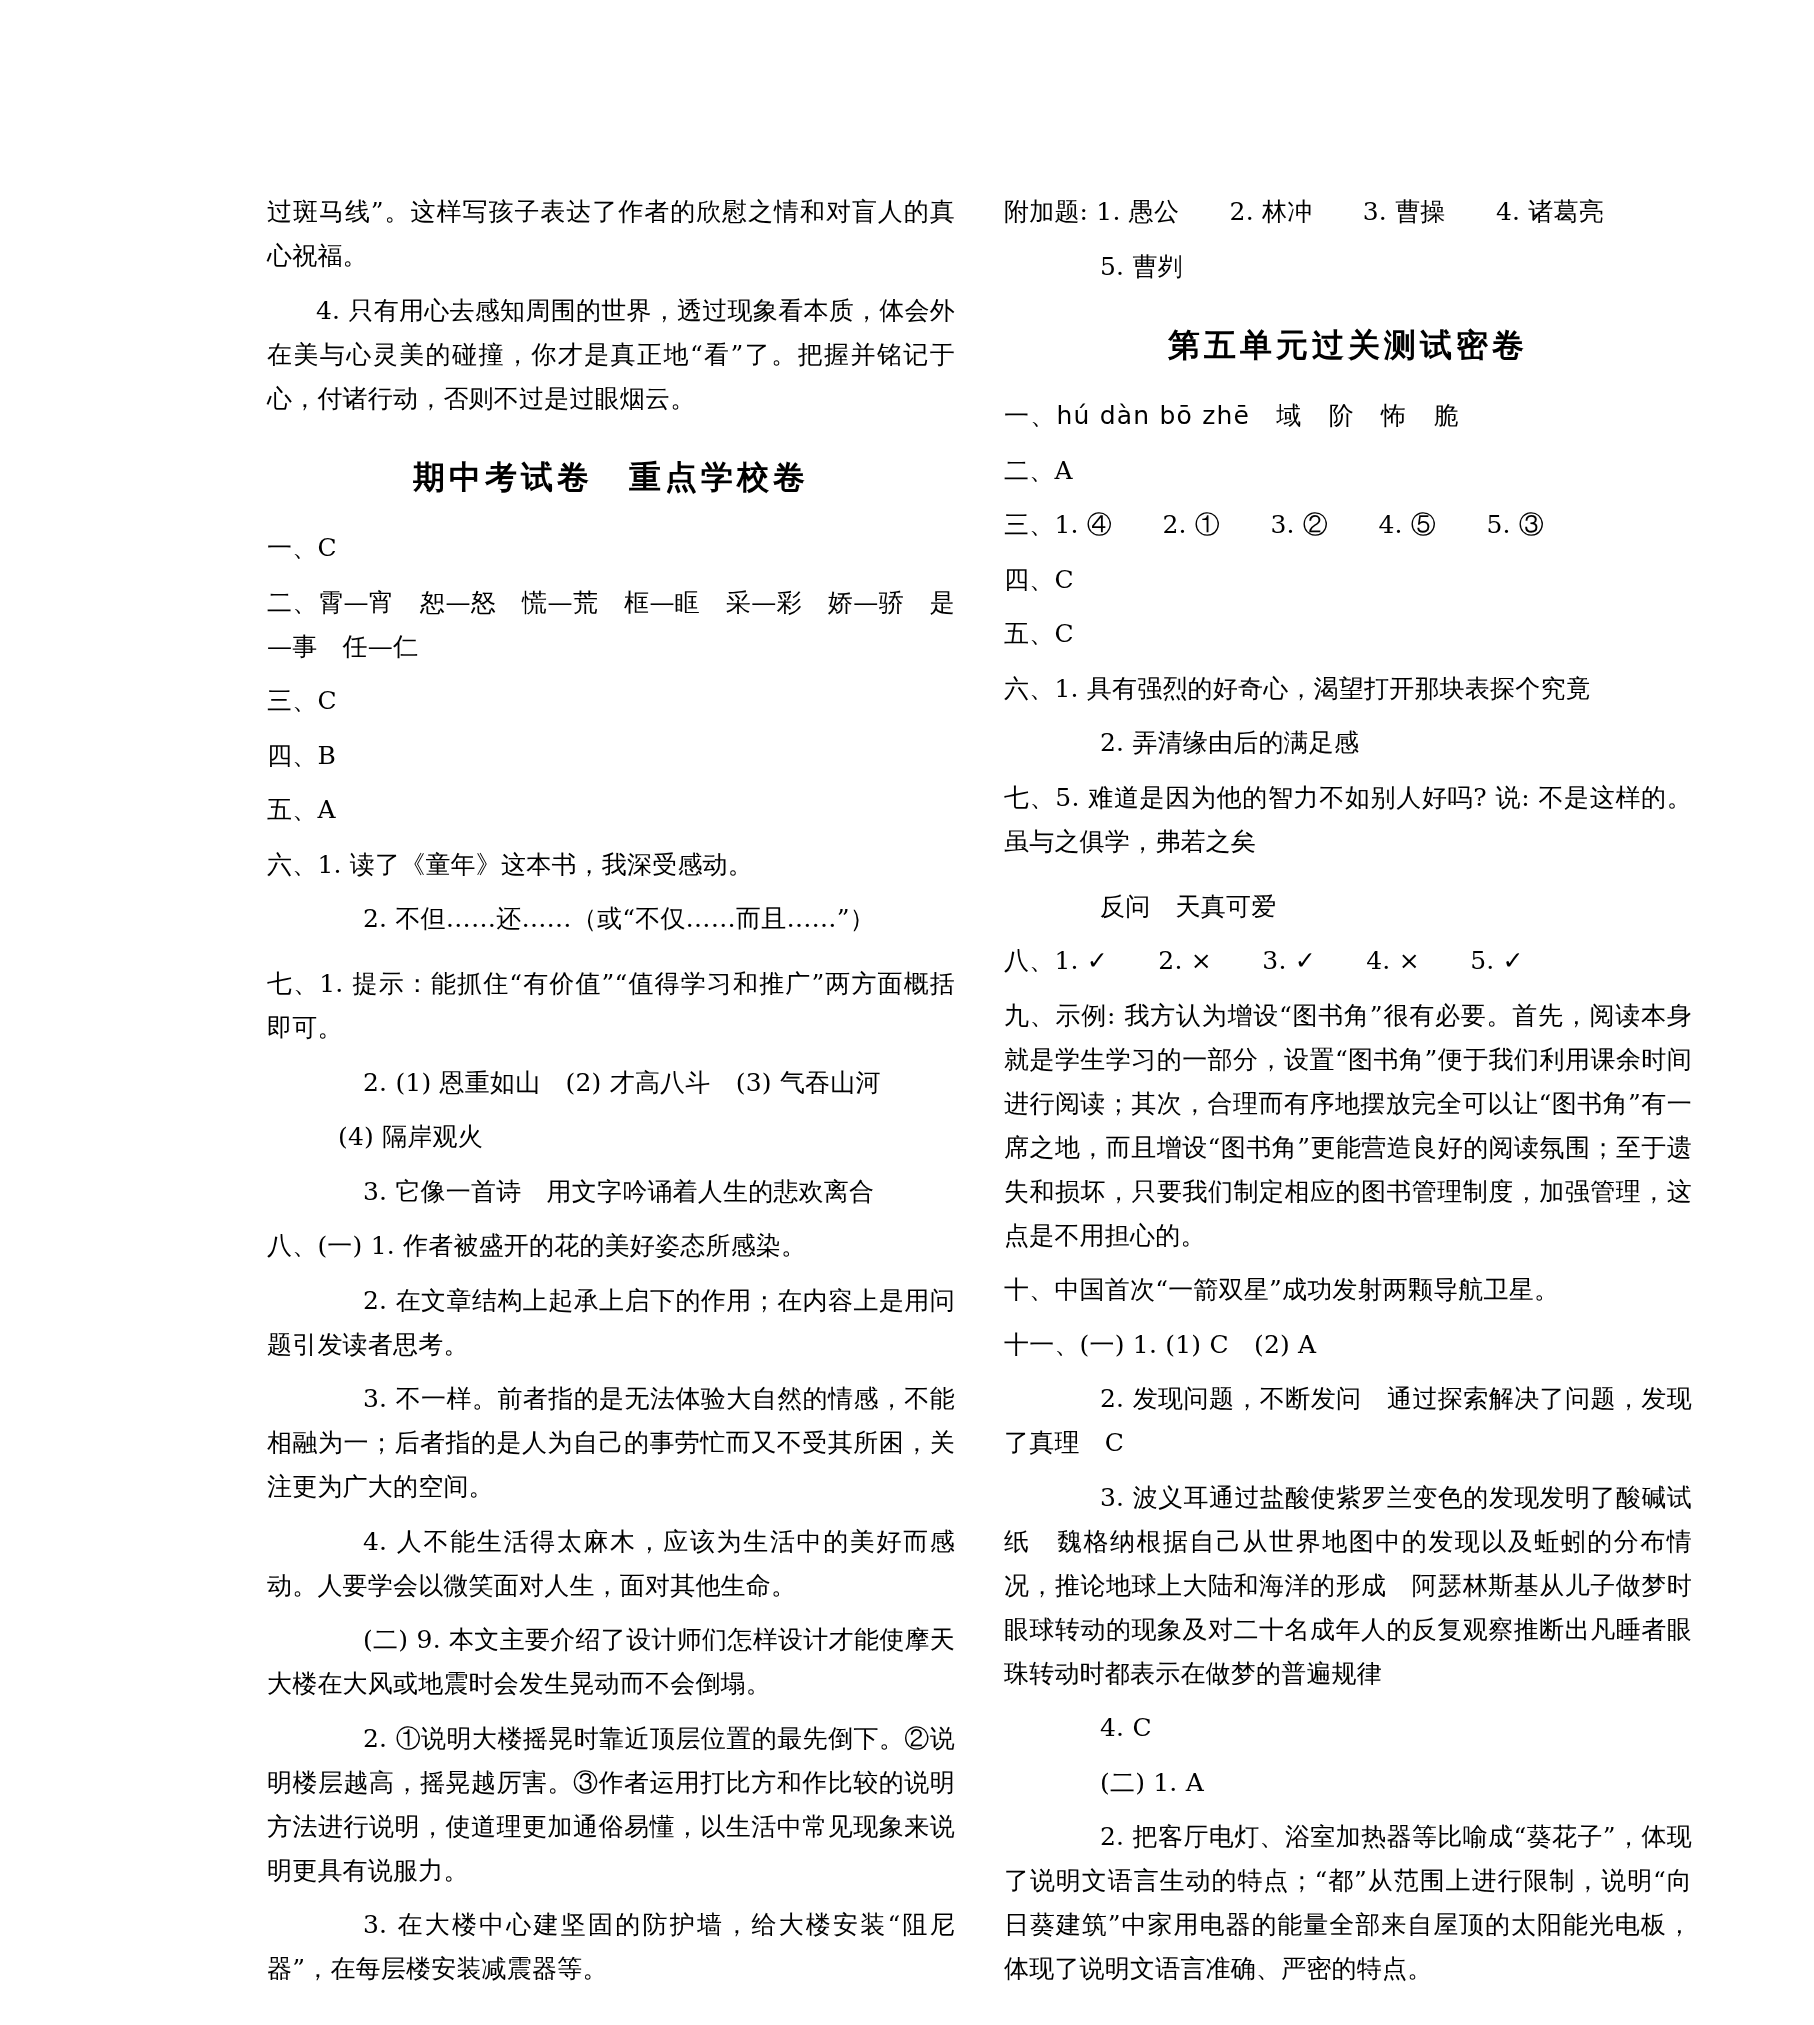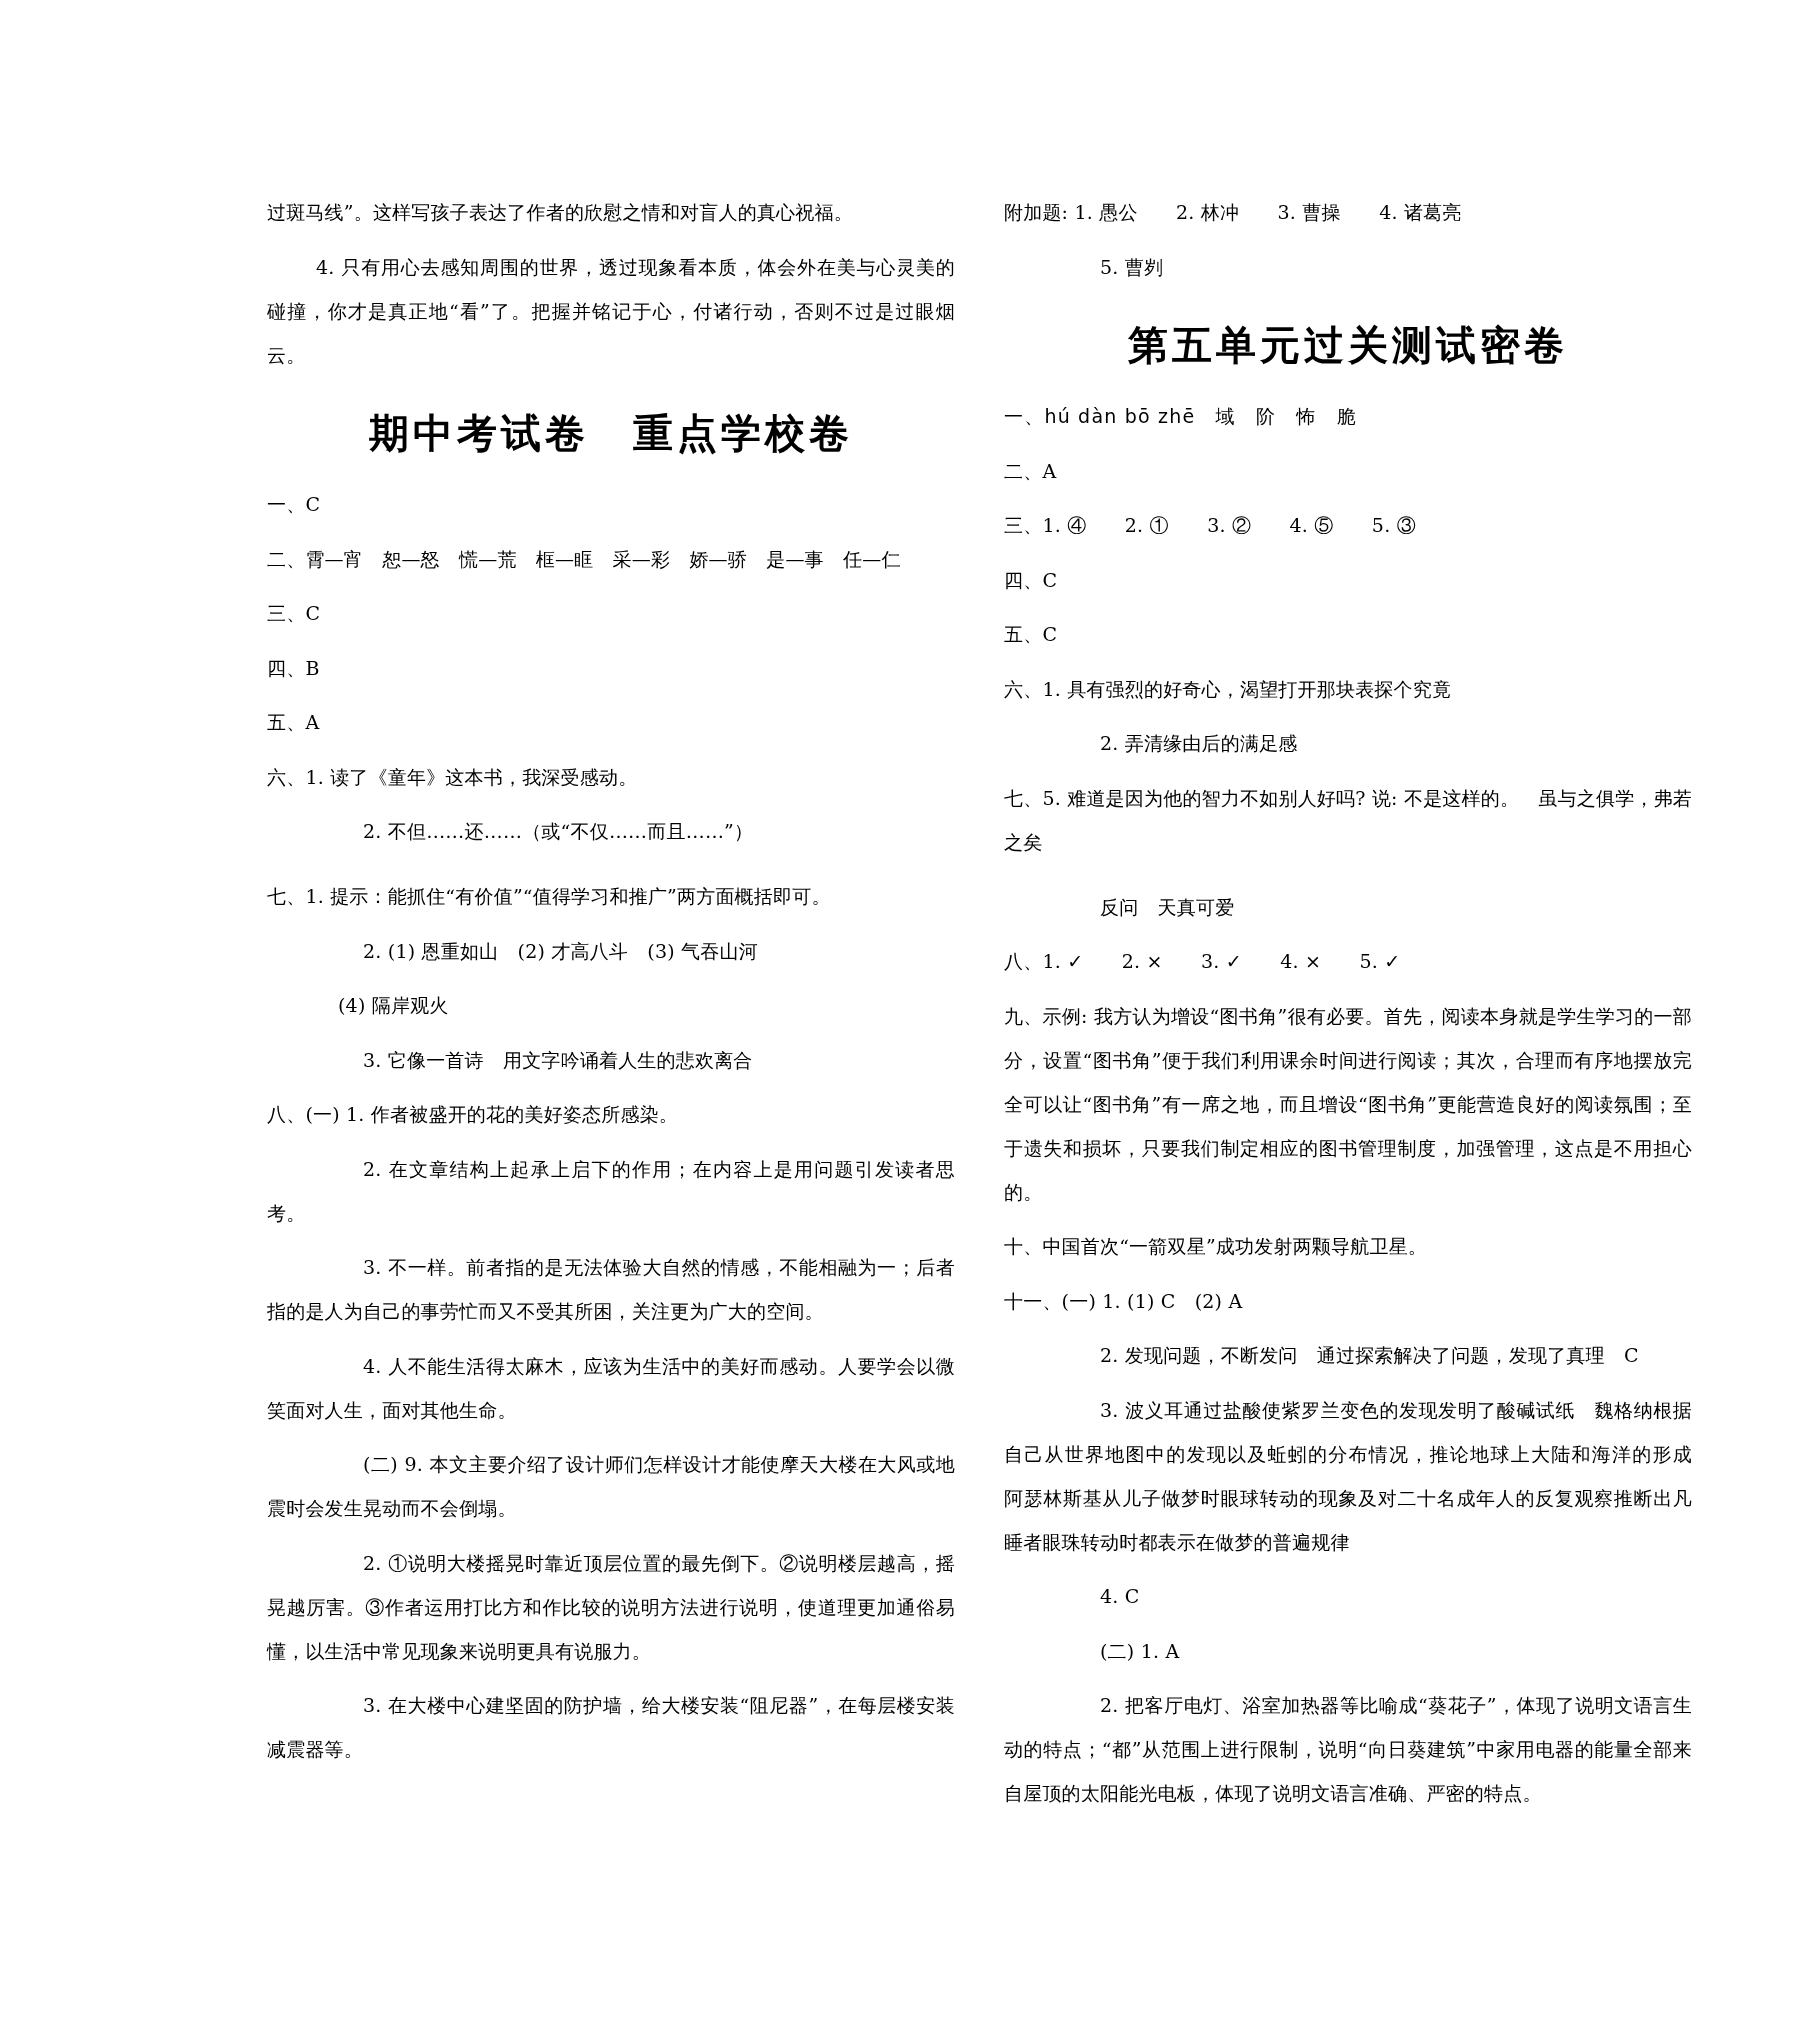--- a/index.html
+++ b/index.html
@@ -41,7 +41,7 @@
 
   
   .para {
-    font-size: 19px;
+    font-size: 25px;
     line-height: 44px;
     letter-spacing: 0.2px;
     text-align: justify;

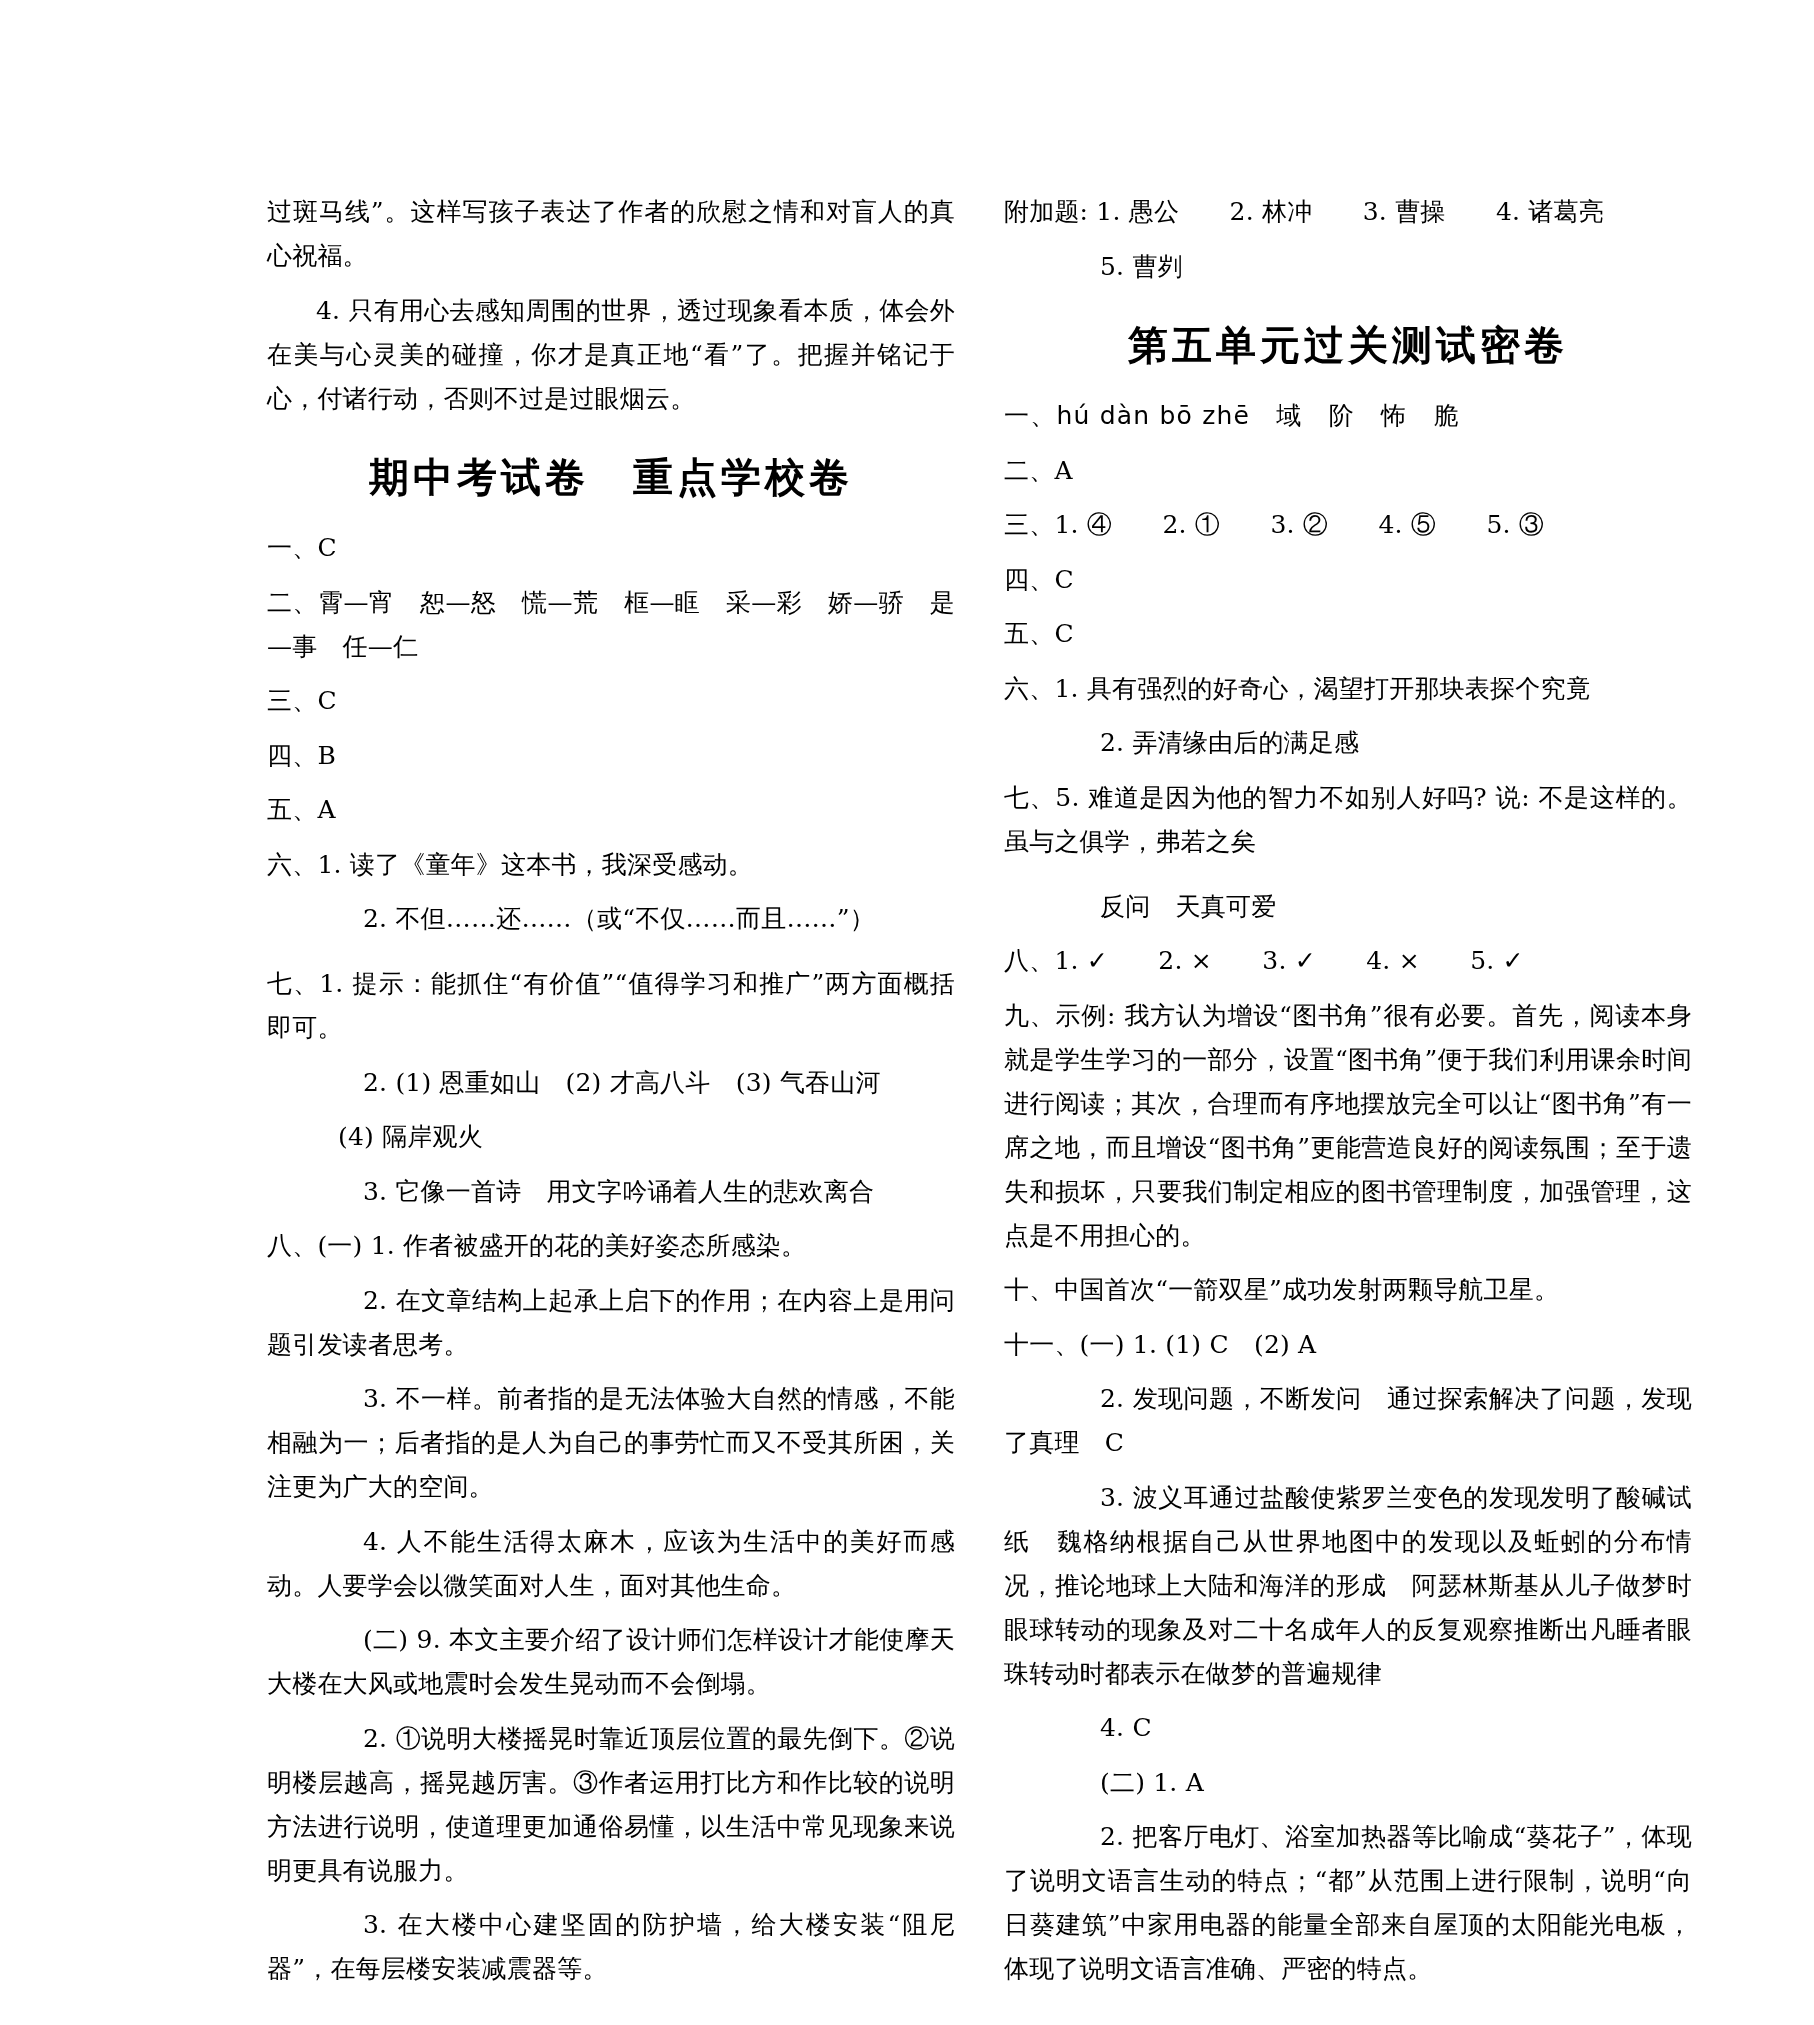--- a/index.html
+++ b/index.html
@@ -57,7 +57,7 @@
   .sec-title {
     font-family: "DejaVu Sans", "Liberation Sans", sans-serif;
     font-weight: bold;
-    font-size: 40px;
+    font-size: 32px;
     line-height: 61px;
     letter-spacing: 4px;
     text-align: center;

